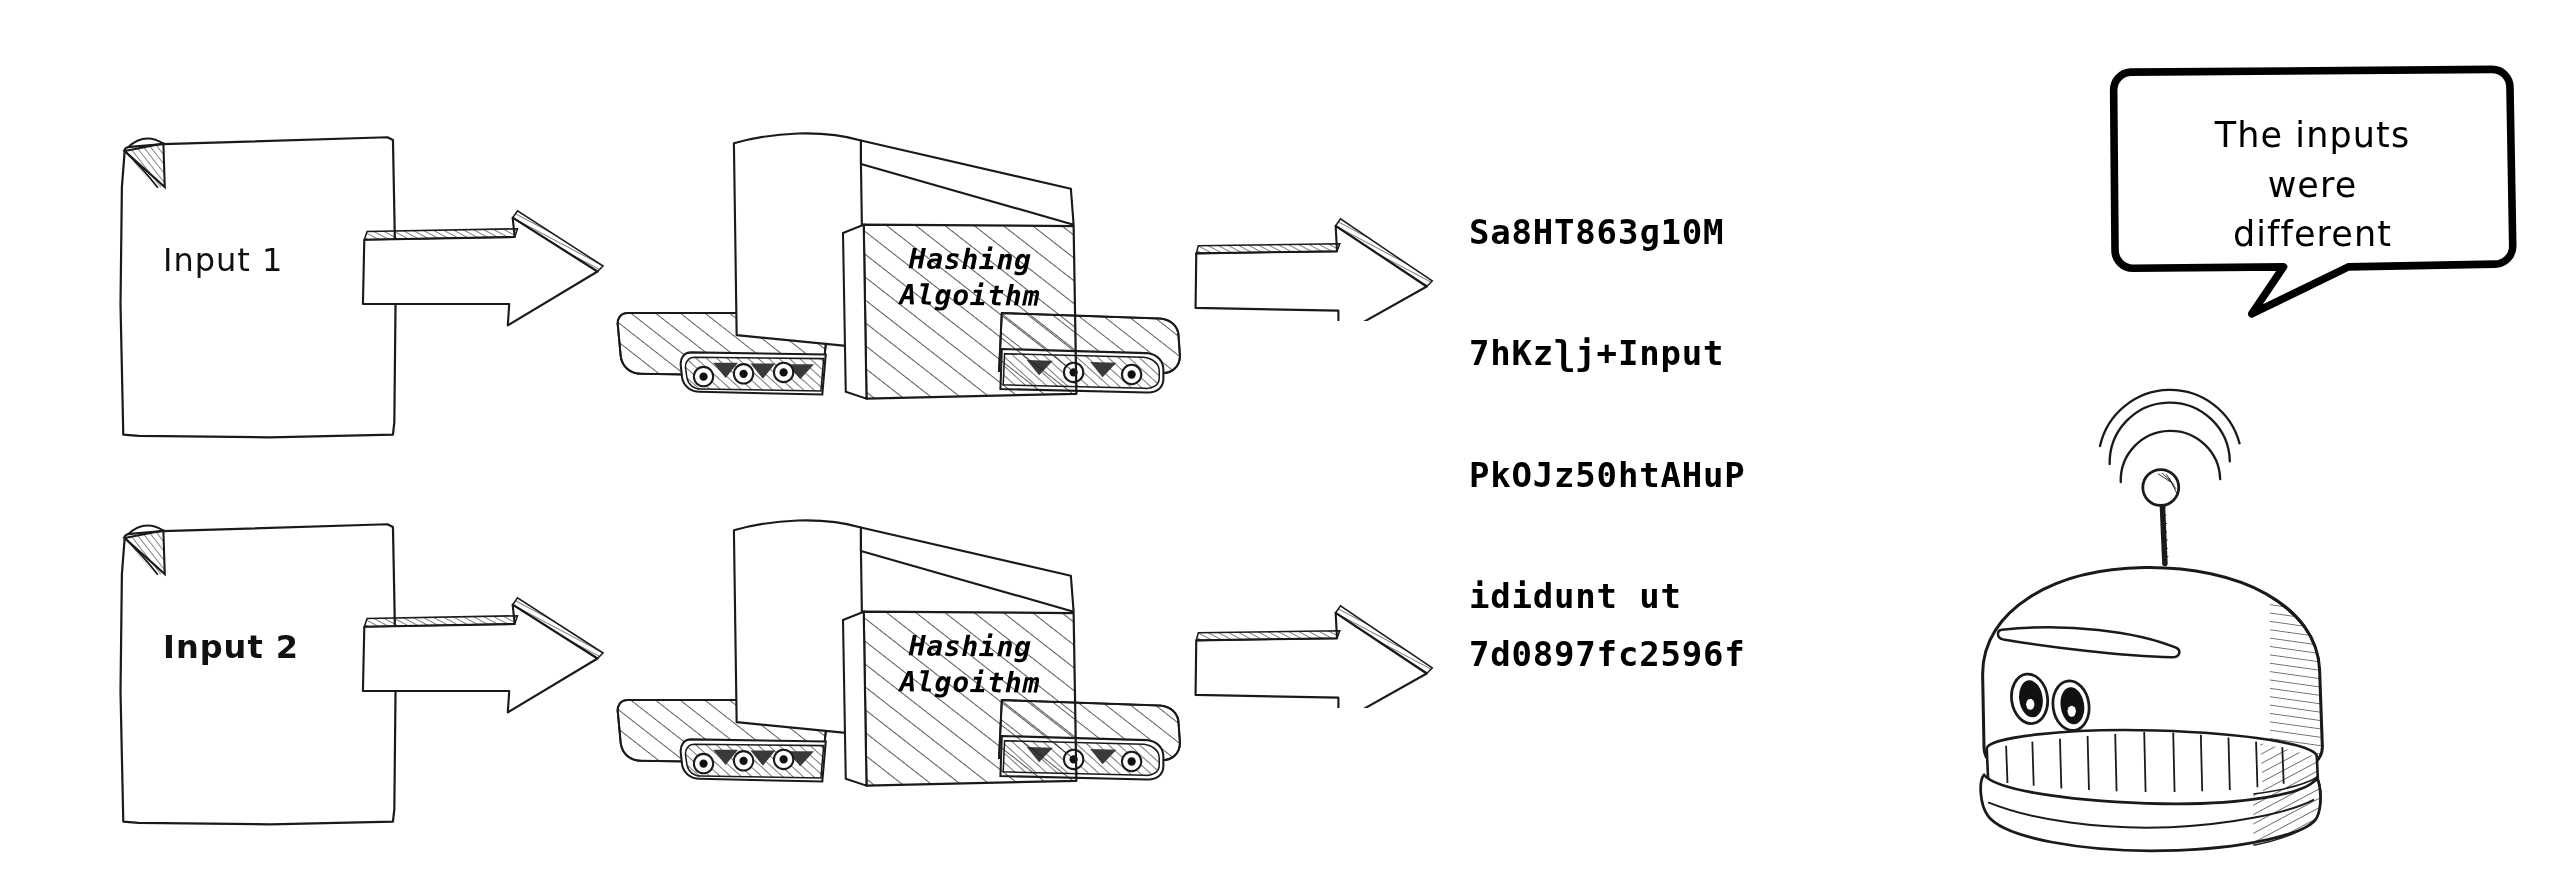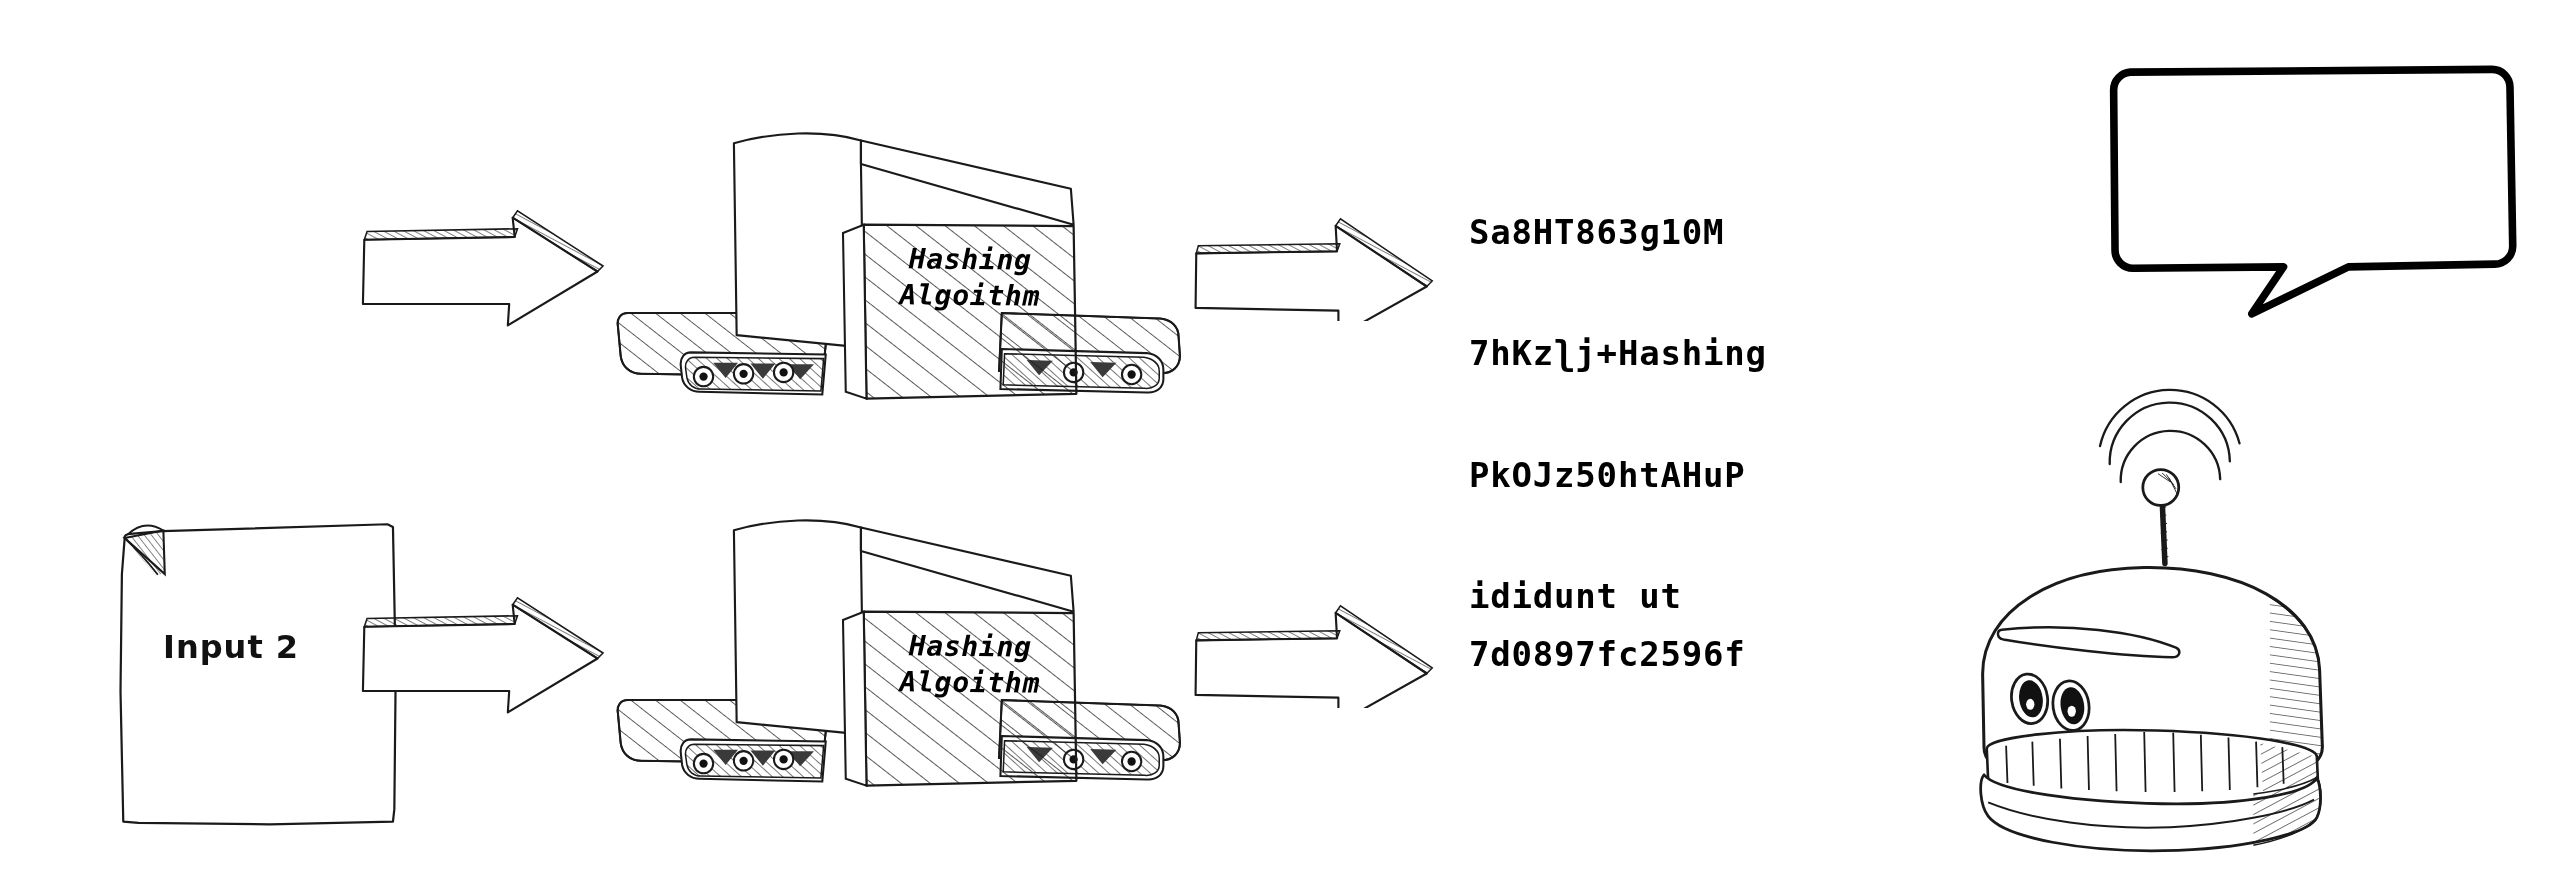--- a/index.html
+++ b/index.html
@@ -298,6 +298,9 @@
                L12 74
                A26 26 0 0 1 36 48 Z" fill="#ffffff" stroke="#000000" stroke-width="11" stroke-linejoin="round" stroke-linecap="round"></path>
     </svg>
+    <div class="bubble-text" style="left:0;top:72px;">The inputs
+were
+different</div>
   </div>
 
   <div class="robot" style="left:1963px;top:377px;">

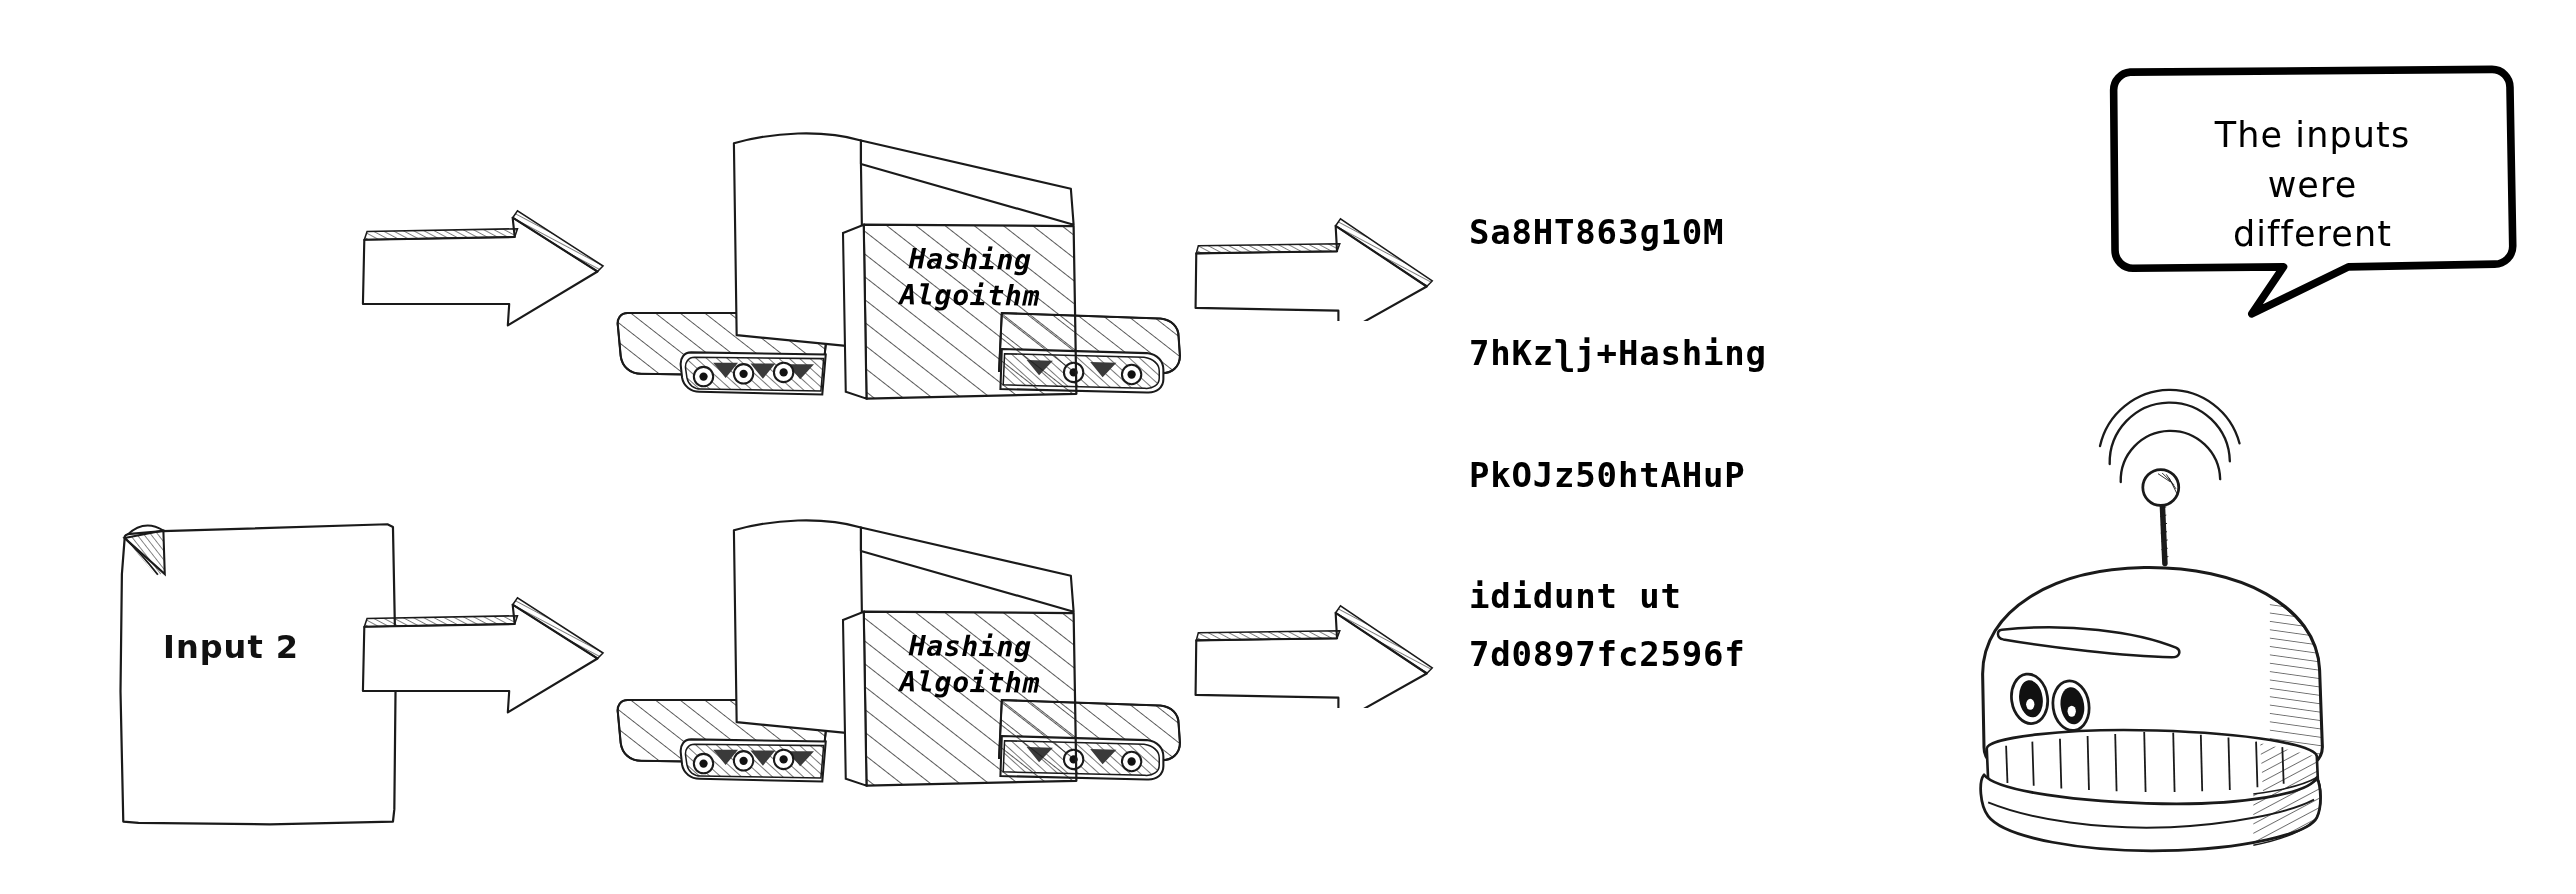--- a/index.html
+++ b/index.html
@@ -109,6 +109,20 @@
     </defs>
   </svg>
 
+  <div class="doc" style="left:97px;top:97px;">
+    <svg width="325" height="346" viewBox="0 0 470 500">
+      <path d="M40 78 C39 75 43 72 48 72 L95 68
+               L420 58 L428 62 L432 270 L430 470 L428 488
+               L250 492 L60 490 L38 488
+               L34 300 L36 130 Z" fill="#ffffff" stroke="#1a1a1a" stroke-width="3.2" stroke-linejoin="round"></path>
+
+      <path d="M40 78 L95 68 L97 128 L86 133 Z" fill="url(#hatchCorner)" stroke="none"></path>
+      <path d="M40 78 L96 67 L98 130 Z" fill="none" stroke="#1a1a1a" stroke-width="3"></path>
+      <path d="M40 78 C55 92 74 113 88 131" fill="none" stroke="#1a1a1a" stroke-width="2.6"></path>
+      <path d="M44 73 C58 60 75 54 96 67" fill="none" stroke="#1a1a1a" stroke-width="2.6"></path>
+    </svg>
+    <span class="doc-label" style="left:66px;top:144px;">Input 1</span>
+  </div>
 
   <div class="arrow" style="left:349px;top:197px;">
     <svg width="259" height="138" viewBox="0 0 375 200">

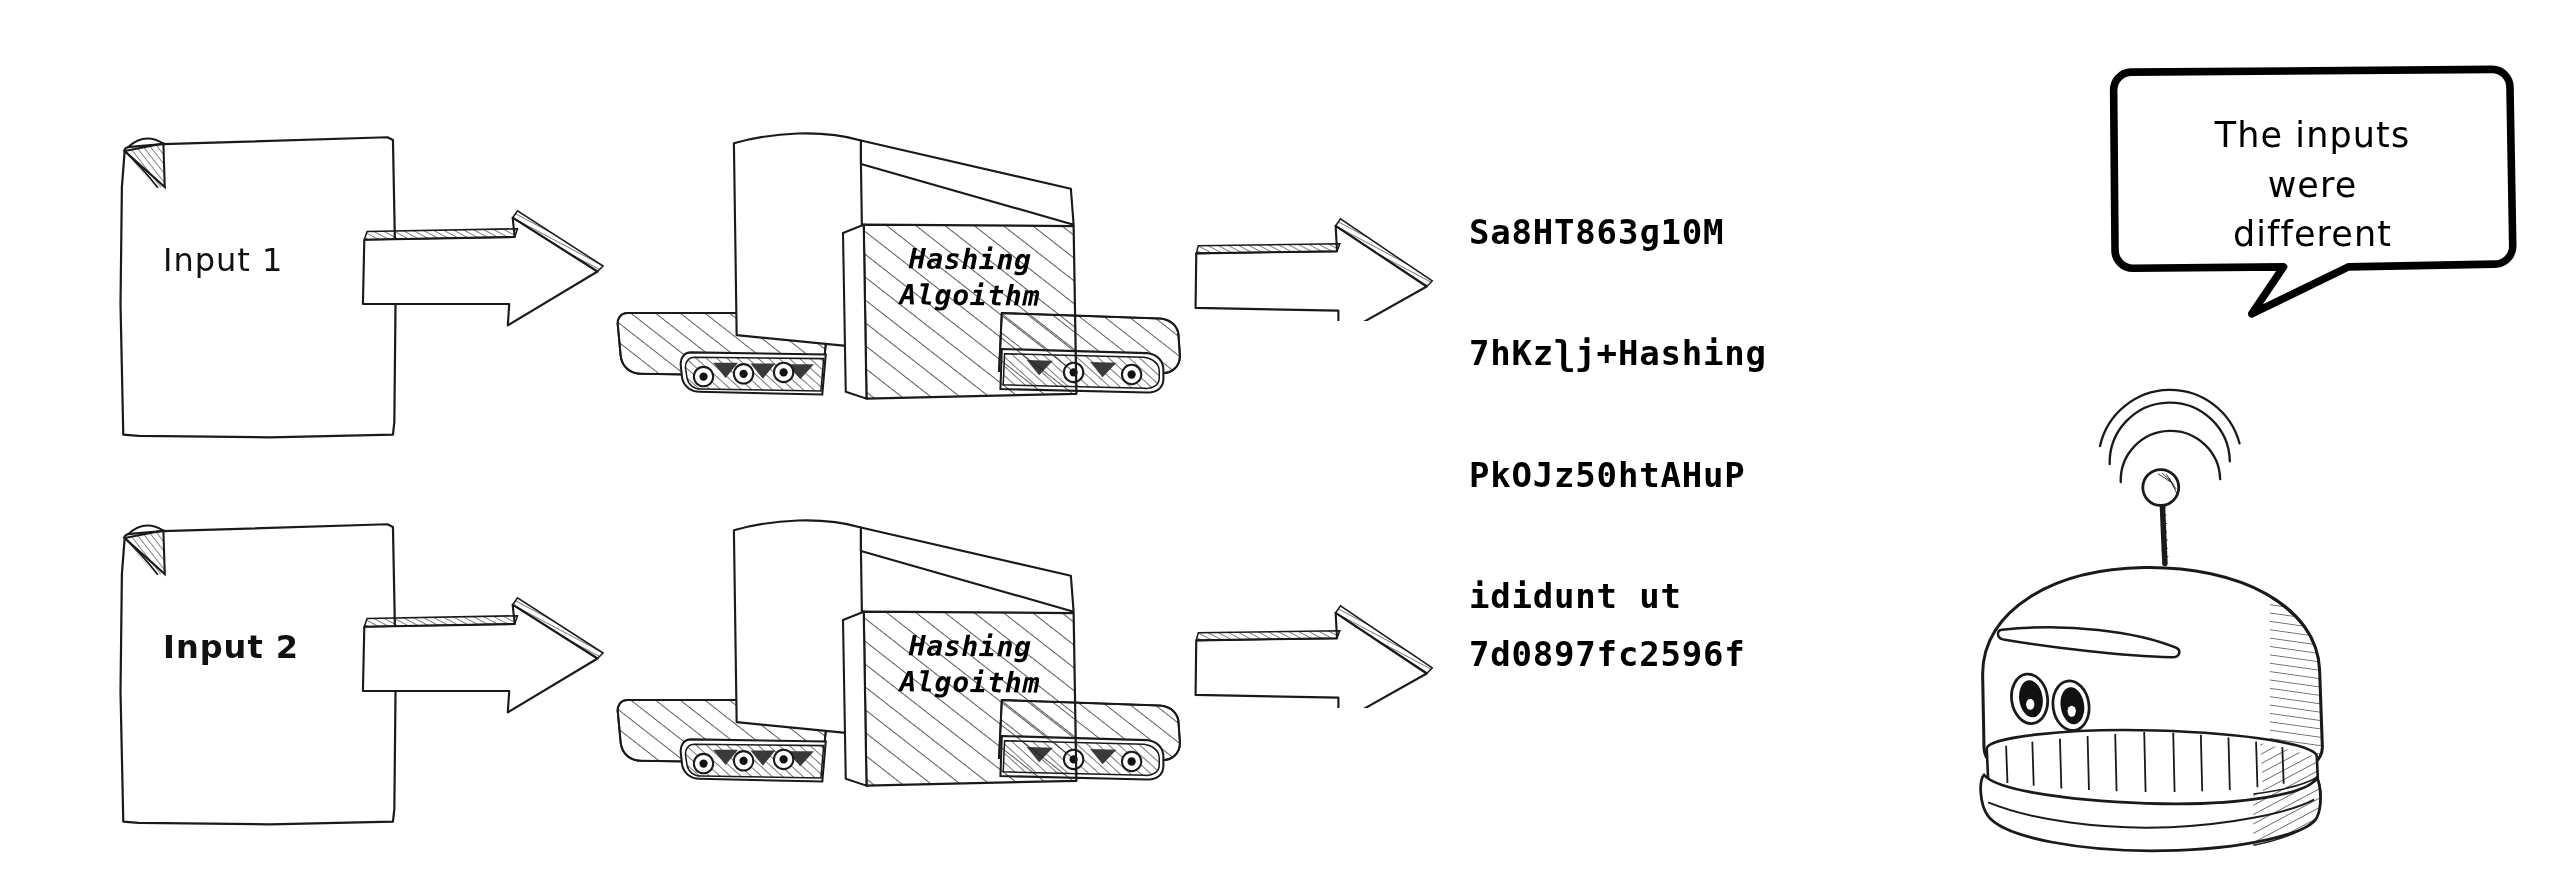--- a/index.html
+++ b/index.html
@@ -203,7 +203,7 @@
 
   <div class="hash" style="left:1469px;top:131px;">
     <div>Sa8HT863ɡ10M</div>
-    <div>7hKzʅj+Hashing</div>
+    <div>7hKzʅj+Input</div>
     <div>PkOJz50htAHuP</div>
     <div>ididunt ut</div>
   </div>

